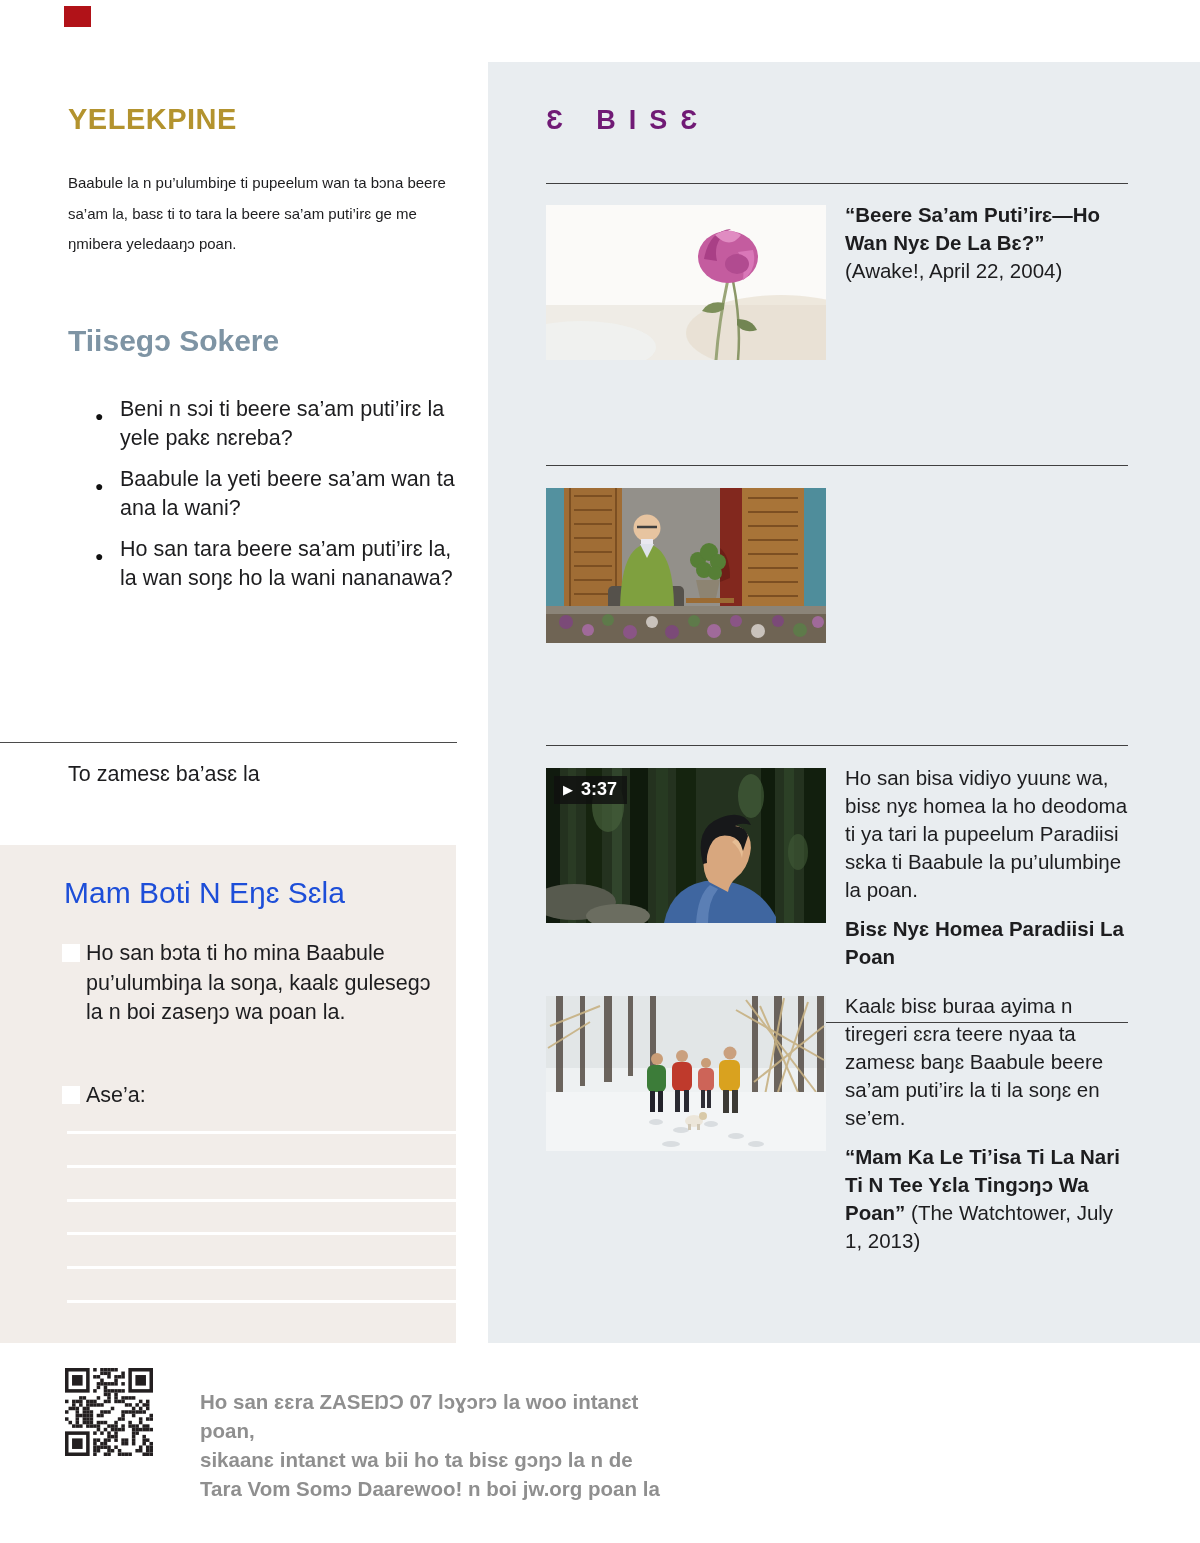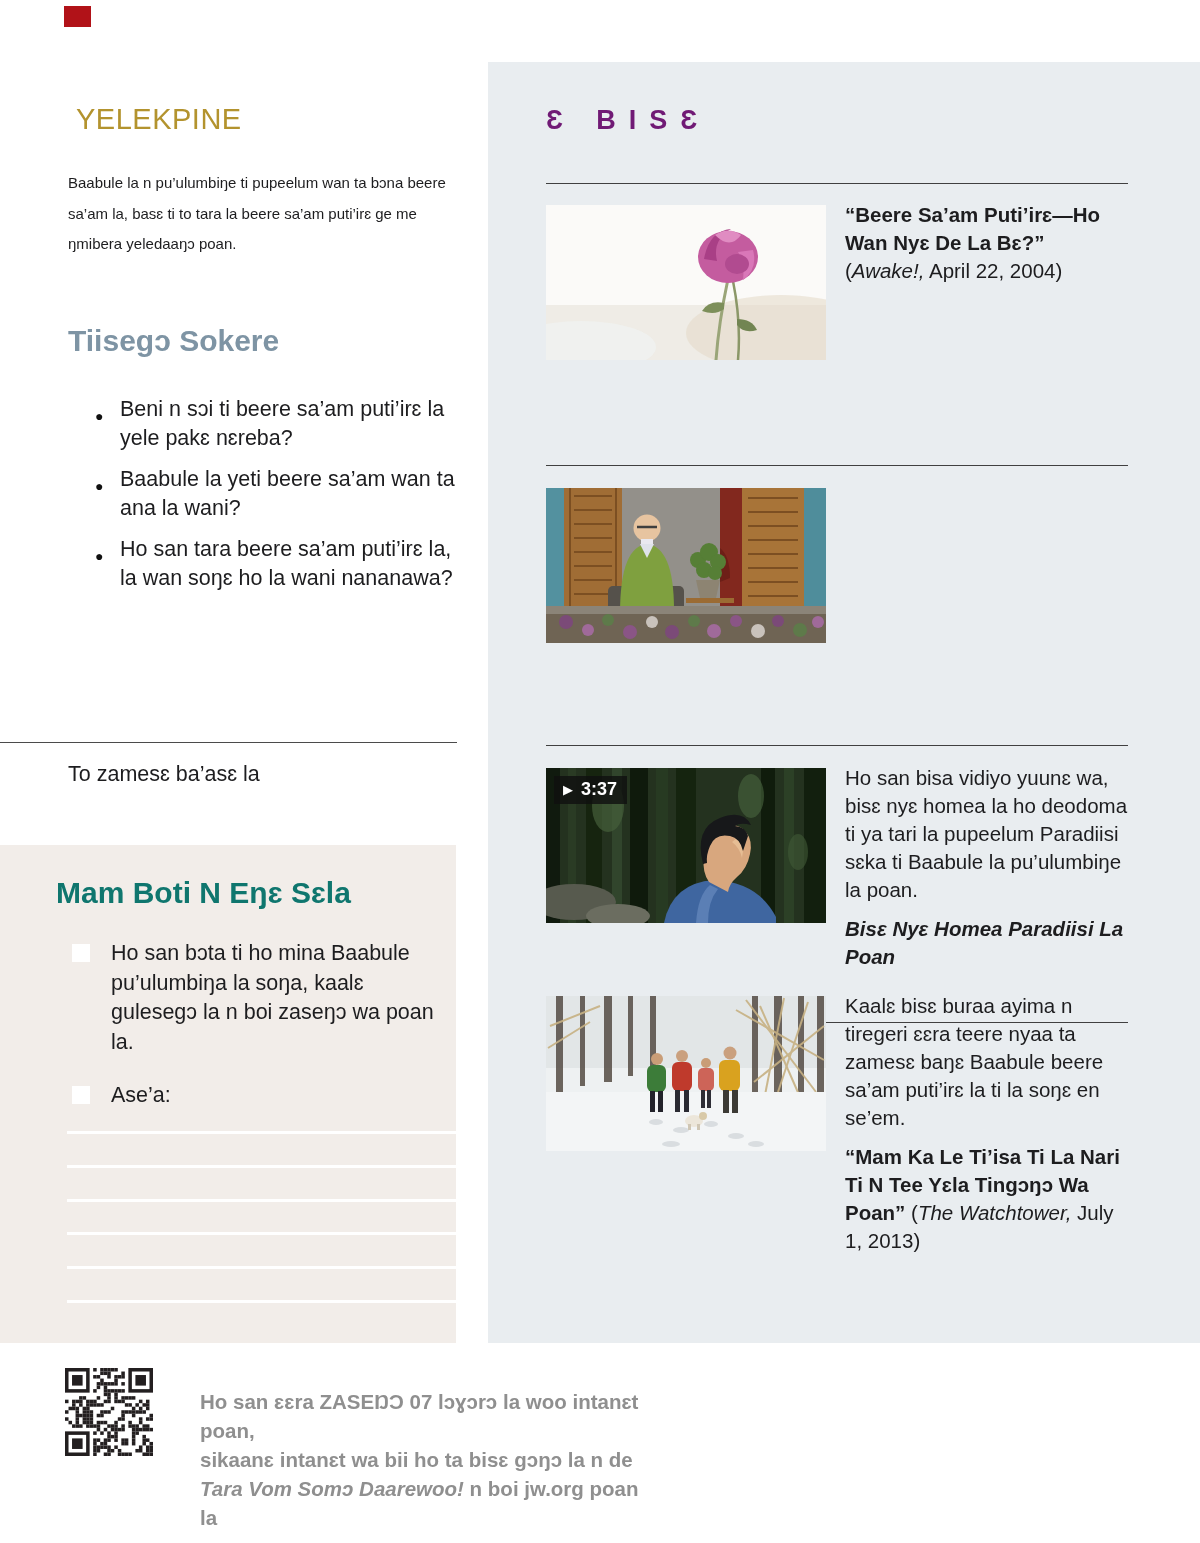--- a/index.html
+++ b/index.html
@@ -12,7 +12,7 @@
   #lesson-tab{left:64px;top:6px;width:27px;height:21px;background:#b11218}
 
   
-  #title{left:76px;top:103px;font-size:29px;font-weight:400;color:#b3932e;letter-spacing:.5px}
+  #title{left:68px;top:103px;font-size:29px;font-weight:700;color:#b3932e;letter-spacing:.5px}
   #intro{left:68px;top:168px;width:396px;font-size:15px;line-height:30.5px}
   #review-heading{left:68px;top:324px;font-size:30px;font-weight:700;color:#7e94a4}
   #questions{left:95px;top:395px;width:368px;list-style:none}

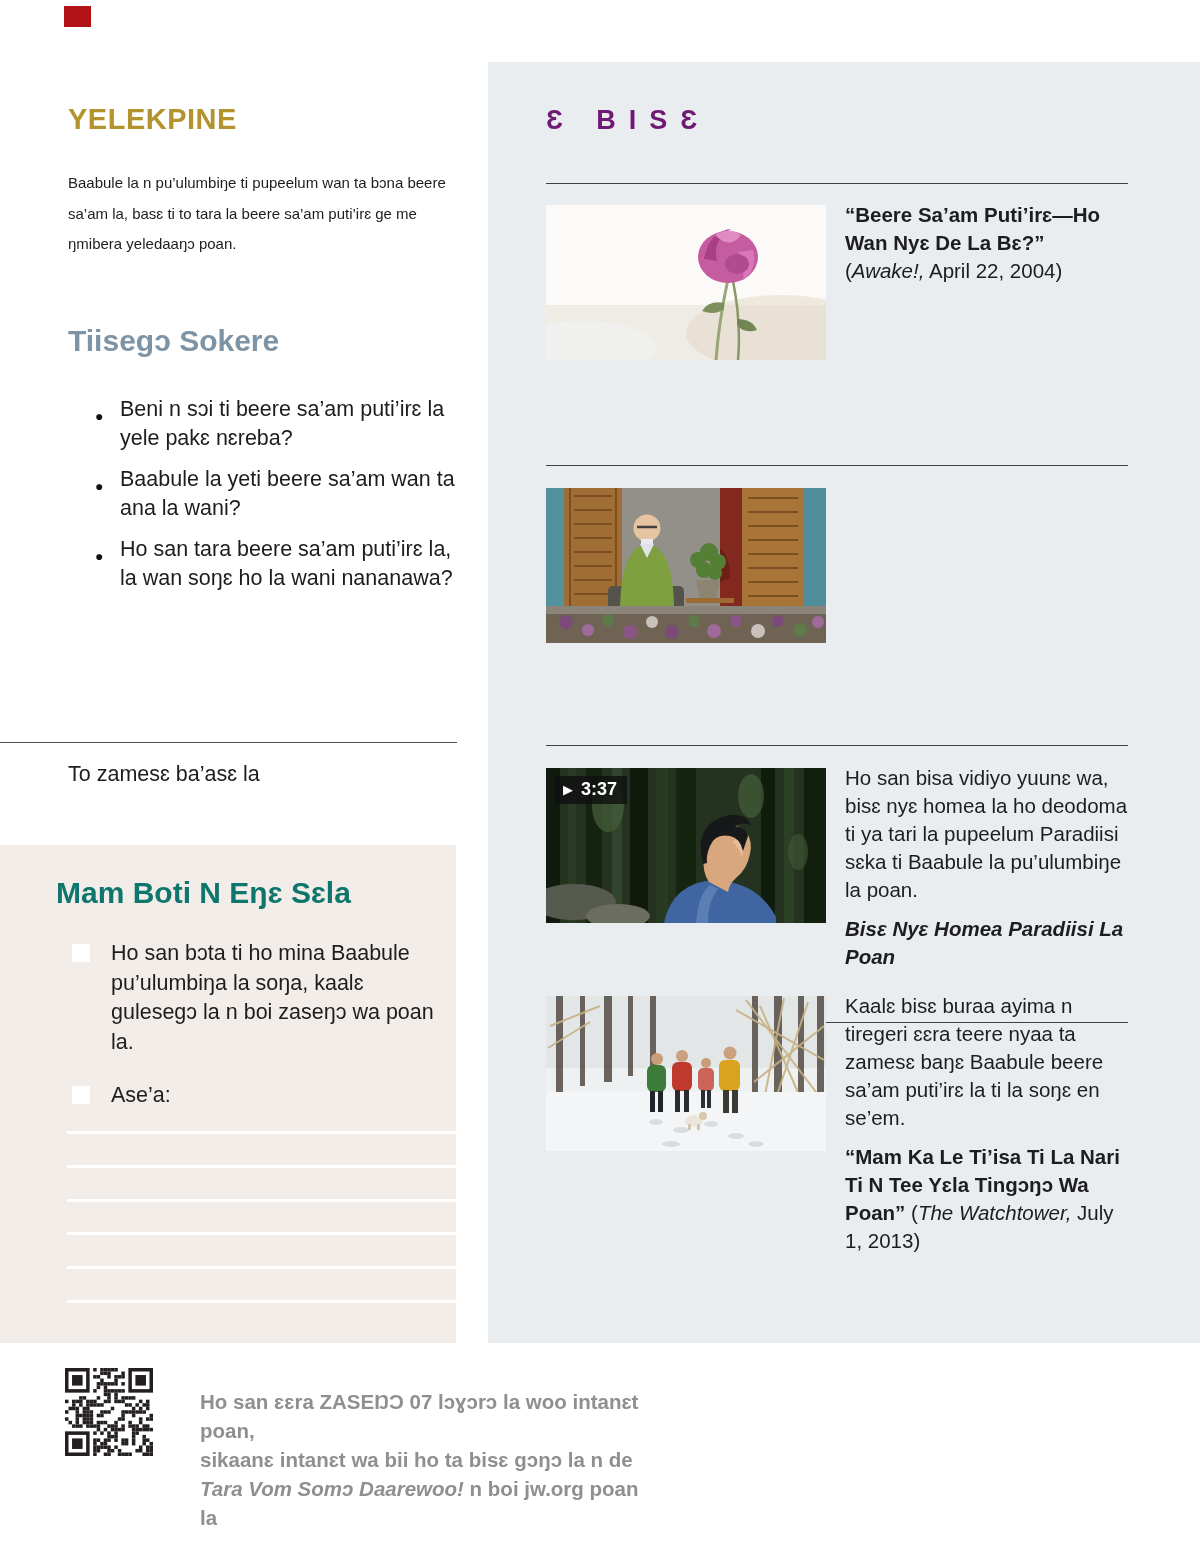--- a/index.html
+++ b/index.html
@@ -32,7 +32,7 @@
 
   #qr{left:65px;top:1368px;width:88px;height:88px}
   #qr-text{left:200px;top:1387px;width:460px;font-size:20.5px;line-height:29px;color:#8f8f8f;font-weight:600}
-  .it{font-style:italic}
+  .it{}
 
   
   #panel{left:488px;top:62px;width:712px;height:1281px;background:#e9edf0}

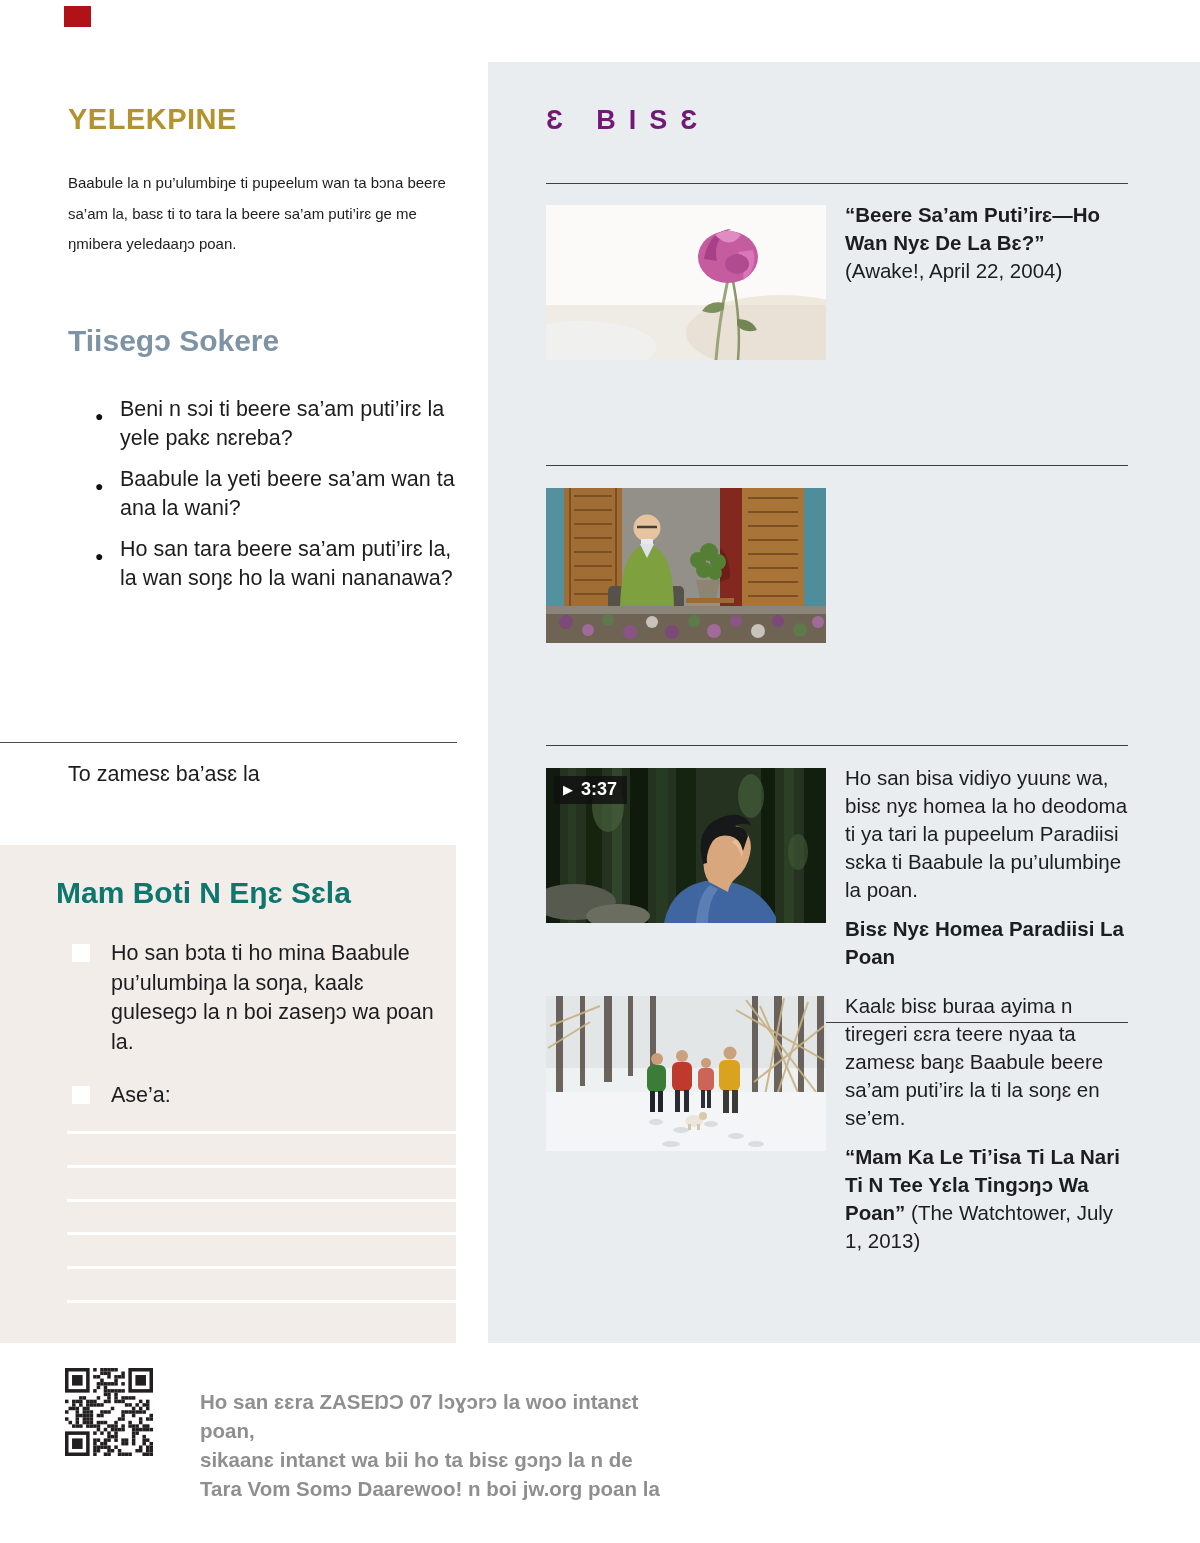--- a/index.html
+++ b/index.html
@@ -22,7 +22,7 @@
   #complete-note{left:68px;top:762px;font-size:21.5px}
 
   #goals-box{left:0;top:845px;width:456px;height:498px;background:#f2ede9}
-  #goals-heading{left:56px;top:876px;font-size:30px;font-weight:700;color:#0f766e}
+  #goals-heading{left:64px;top:876px;font-size:30px;font-weight:400;color:#1d4ed8}
   .goal-row{left:72px;width:372px;display:flex;gap:21px}
   .goal-row .cb{width:18px;height:18px;background:#fff;flex:0 0 18px;margin-top:5px}
   .goal-row .gt{font-size:21.5px;line-height:29.5px}

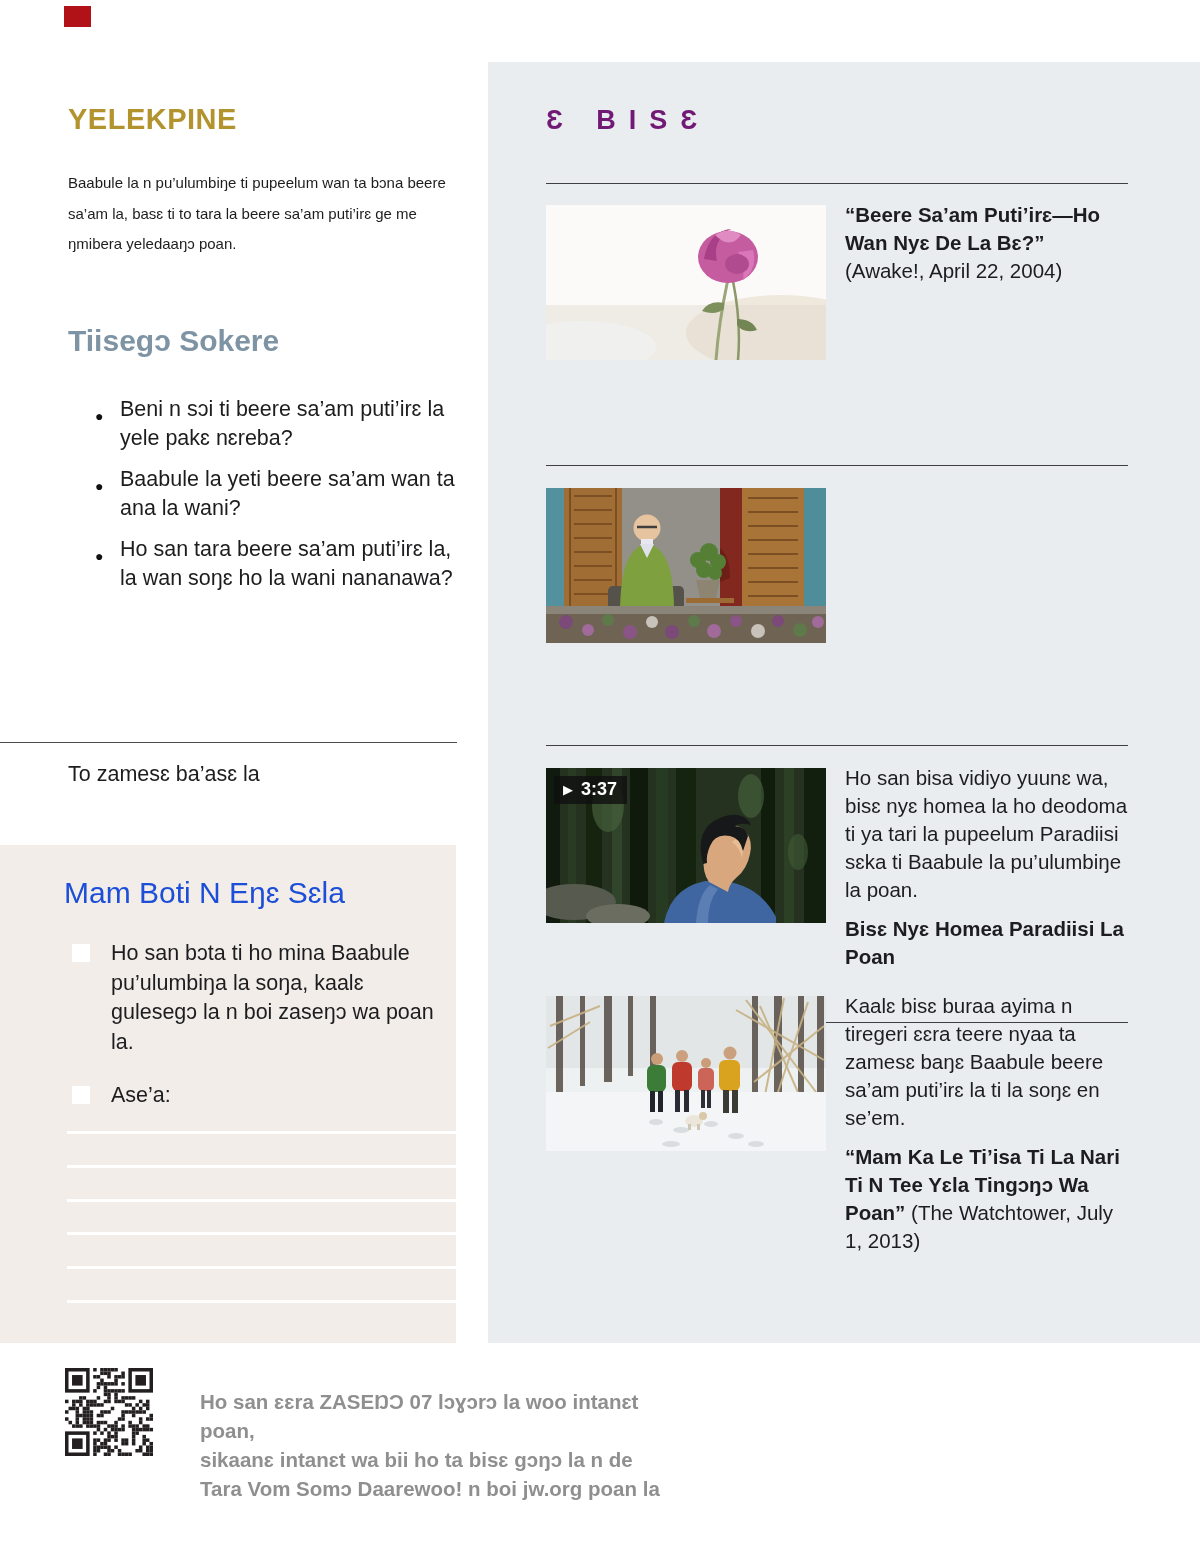--- a/index.html
+++ b/index.html
@@ -23,7 +23,7 @@
 
   #goals-box{left:0;top:845px;width:456px;height:498px;background:#f2ede9}
   #goals-heading{left:64px;top:876px;font-size:30px;font-weight:400;color:#1d4ed8}
-  .goal-row{left:72px;width:372px;display:flex;gap:21px}
+  .goal-row{left:62px;width:372px;display:flex;gap:6px}
   .goal-row .cb{width:18px;height:18px;background:#fff;flex:0 0 18px;margin-top:5px}
   .goal-row .gt{font-size:21.5px;line-height:29.5px}
   #goal-1{top:939px}

